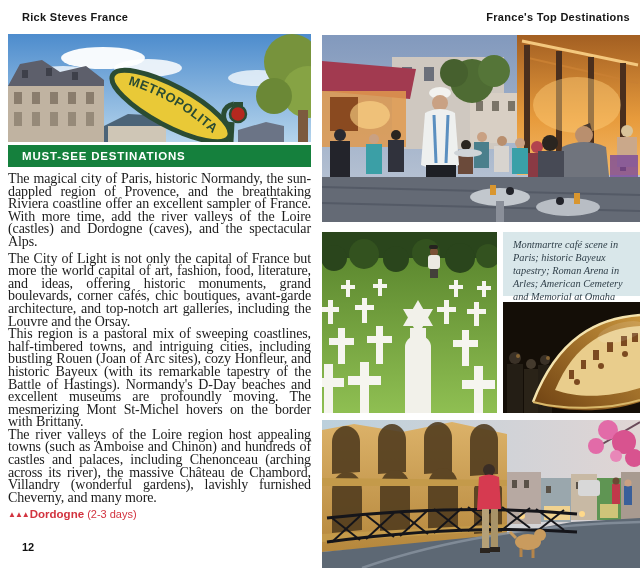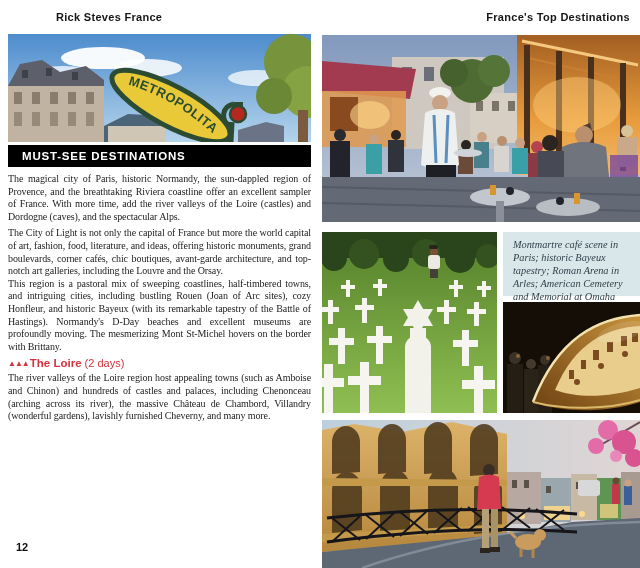--- a/index.html
+++ b/index.html
@@ -10,7 +10,7 @@
   .hdr{
     position:absolute;top:11px;
     font-family:"Liberation Sans",sans-serif;font-weight:bold;font-size:11px;
-    color:#161616;letter-spacing:.3px;margin-left:34px;
+    color:#161616;letter-spacing:.3px;
   }
   .hdr-left{left:22px;}
   .hdr-right{right:10px;}

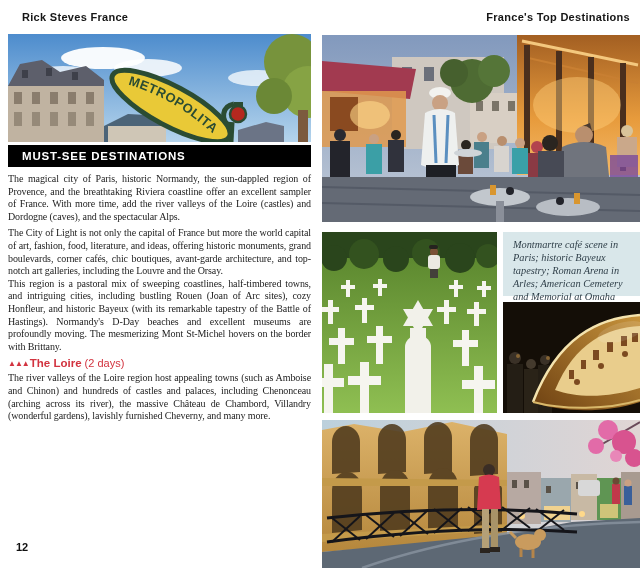--- a/index.html
+++ b/index.html
@@ -17,7 +17,7 @@
 
   .left-col{position:absolute;left:8px;top:145px;width:303px;}
   .banner{
-    background:#000000;color:#ffffff;
+    background:#15803d;color:#ffffff;
     font-family:"Liberation Sans",sans-serif;font-weight:bold;font-size:11.5px;
     letter-spacing:.8px;padding:5px 0 5px 14px;margin-bottom:6px;
   }

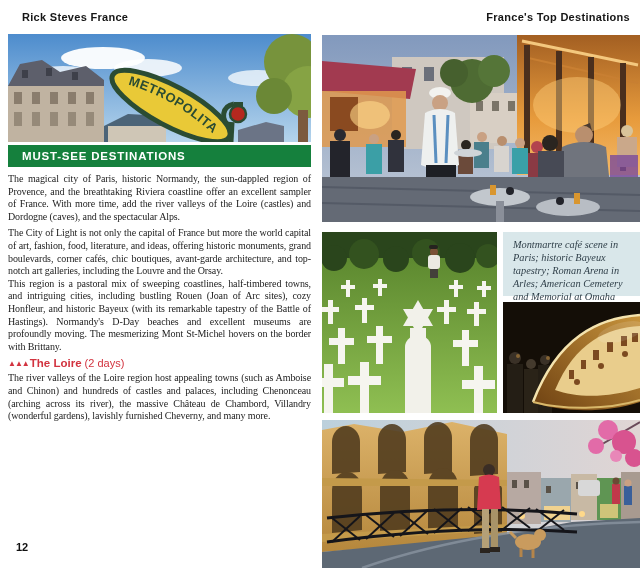--- a/index.html
+++ b/index.html
@@ -22,7 +22,7 @@
     letter-spacing:.8px;padding:5px 0 5px 14px;margin-bottom:6px;
   }
   .body-text{
-    font-size:10px;line-height:12.6px;color:#1c1c1c;
+    font-size:14px;line-height:12.6px;color:#1c1c1c;
     text-align:justify;letter-spacing:-.1px;margin:0;
   }
   .intro{margin-bottom:4px;}

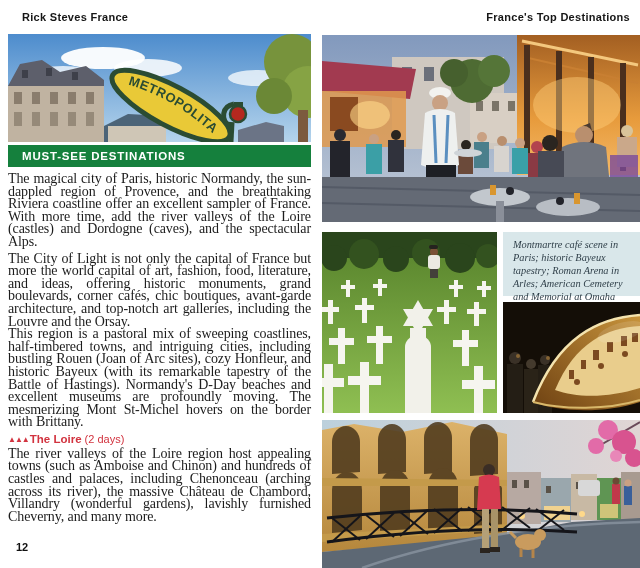--- a/index.html
+++ b/index.html
@@ -455,7 +455,6 @@
 
   <p class="body-text">This region is a pastoral mix of sweeping coastlines, half-timbered towns, and intriguing cities, including bustling Rouen (Joan of Arc sites), cozy Honfleur, and historic Bayeux (with its remarkable tapestry of the Battle of Hastings). Normandy's D-Day beaches and excellent museums are profoundly moving. The mesmerizing Mont St-Michel hovers on the border with Brittany.</p>
 
-  <div class="sec-head"><span class="marker">▲▲▲</span><span>The Loire</span><span class="dur"> (2 days)</span></div>
   <p class="body-text">The river valleys of the Loire region host appealing towns (such as Amboise and Chinon) and hundreds of castles and palaces, including Chenonceau (arching across its river), the massive Château de Chambord, Villandry (wonderful gardens), lavishly furnished Cheverny, and many more.</p>
 
 </div>

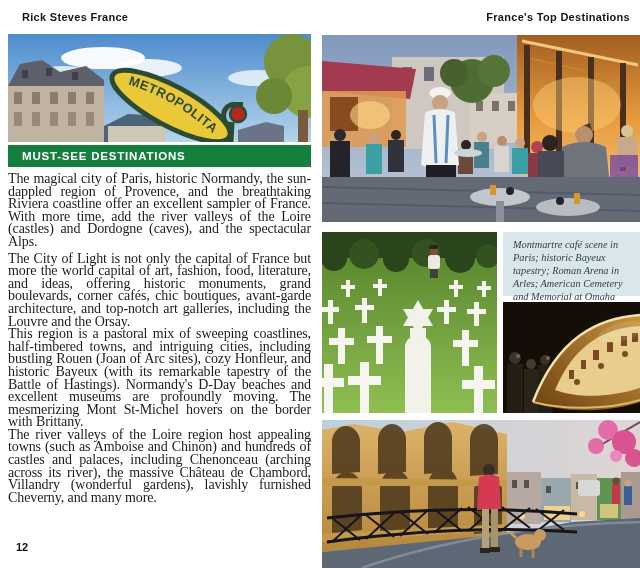--- a/index.html
+++ b/index.html
@@ -457,6 +457,7 @@
 
   <p class="body-text">The river valleys of the Loire region host appealing towns (such as Amboise and Chinon) and hundreds of castles and palaces, including Chenonceau (arching across its river), the massive Château de Chambord, Villandry (wonderful gardens), lavishly furnished Cheverny, and many more.</p>
 
+  <div class="sec-head"><span class="marker">▲▲▲</span><span>Dordogne</span><span class="dur"> (2-3 days)</span></div>
 </div>
 
 <div class="pagenum">12</div>

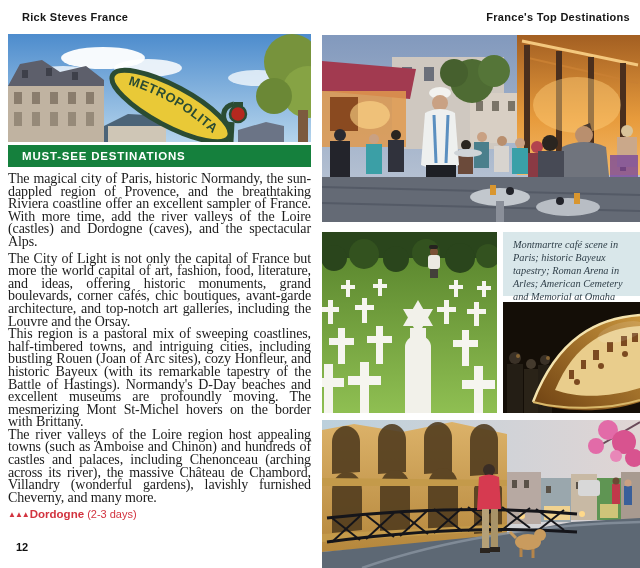--- a/index.html
+++ b/index.html
@@ -50,7 +50,7 @@
     font-style:italic;font-size:10.3px;line-height:13px;color:#31414b;
   }
   .pagenum{
-    position:absolute;left:16px;top:541px;
+    position:absolute;left:22px;top:541px;
     font-family:"Liberation Sans",sans-serif;font-weight:bold;font-size:11px;color:#111;
   }
 </style>

